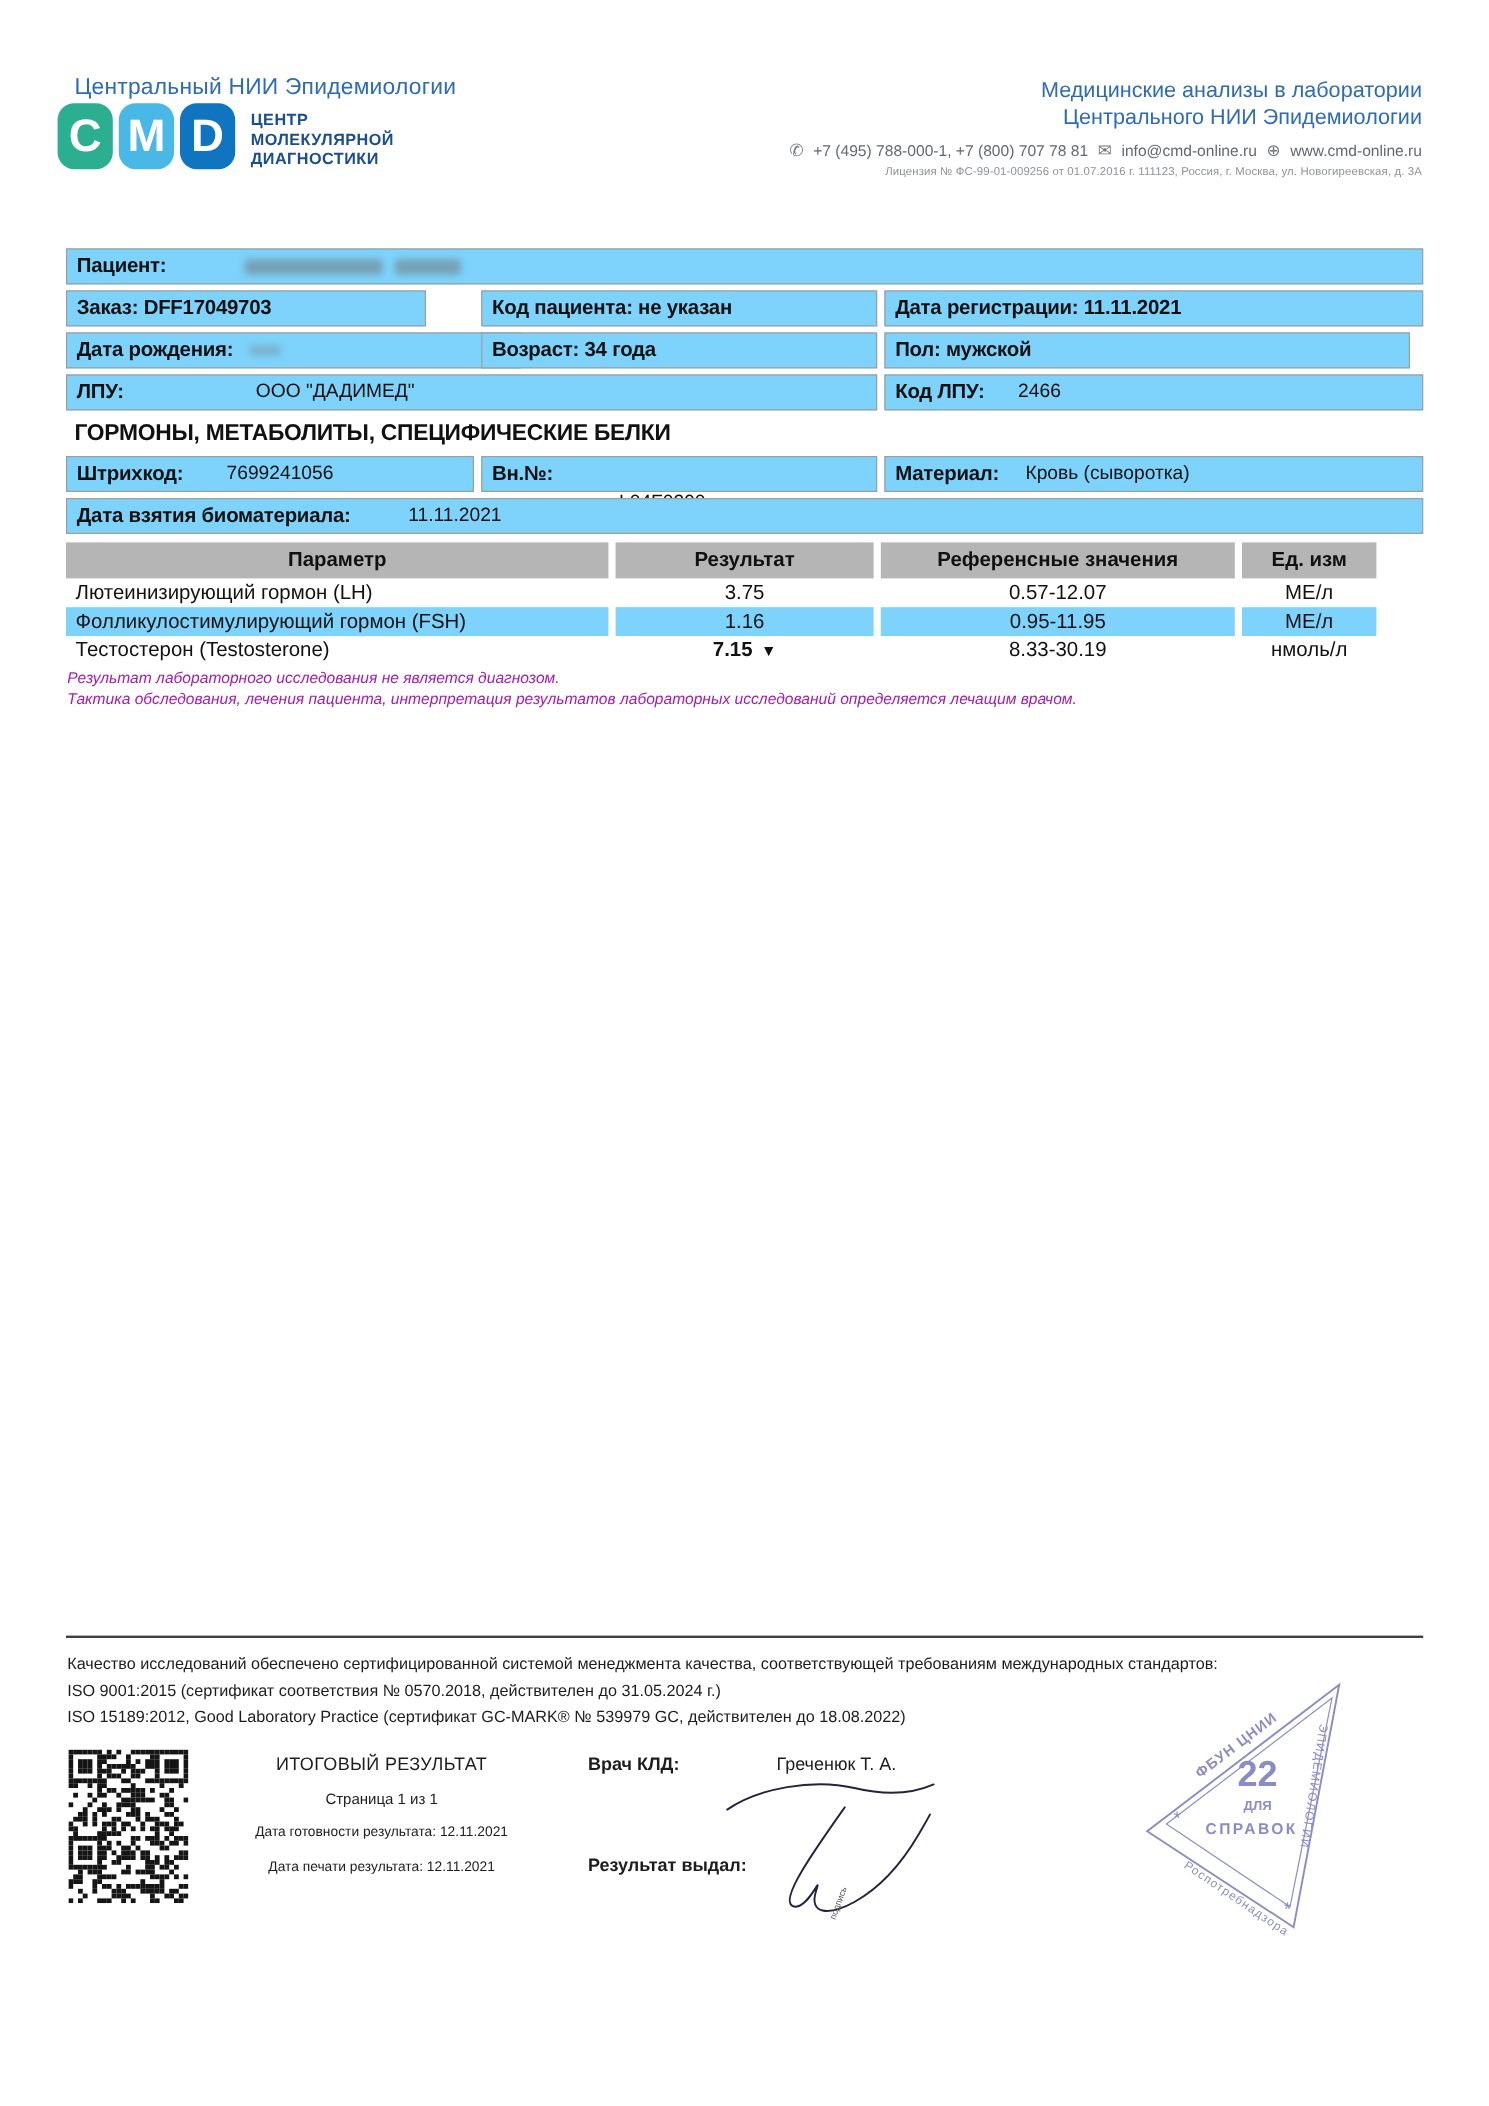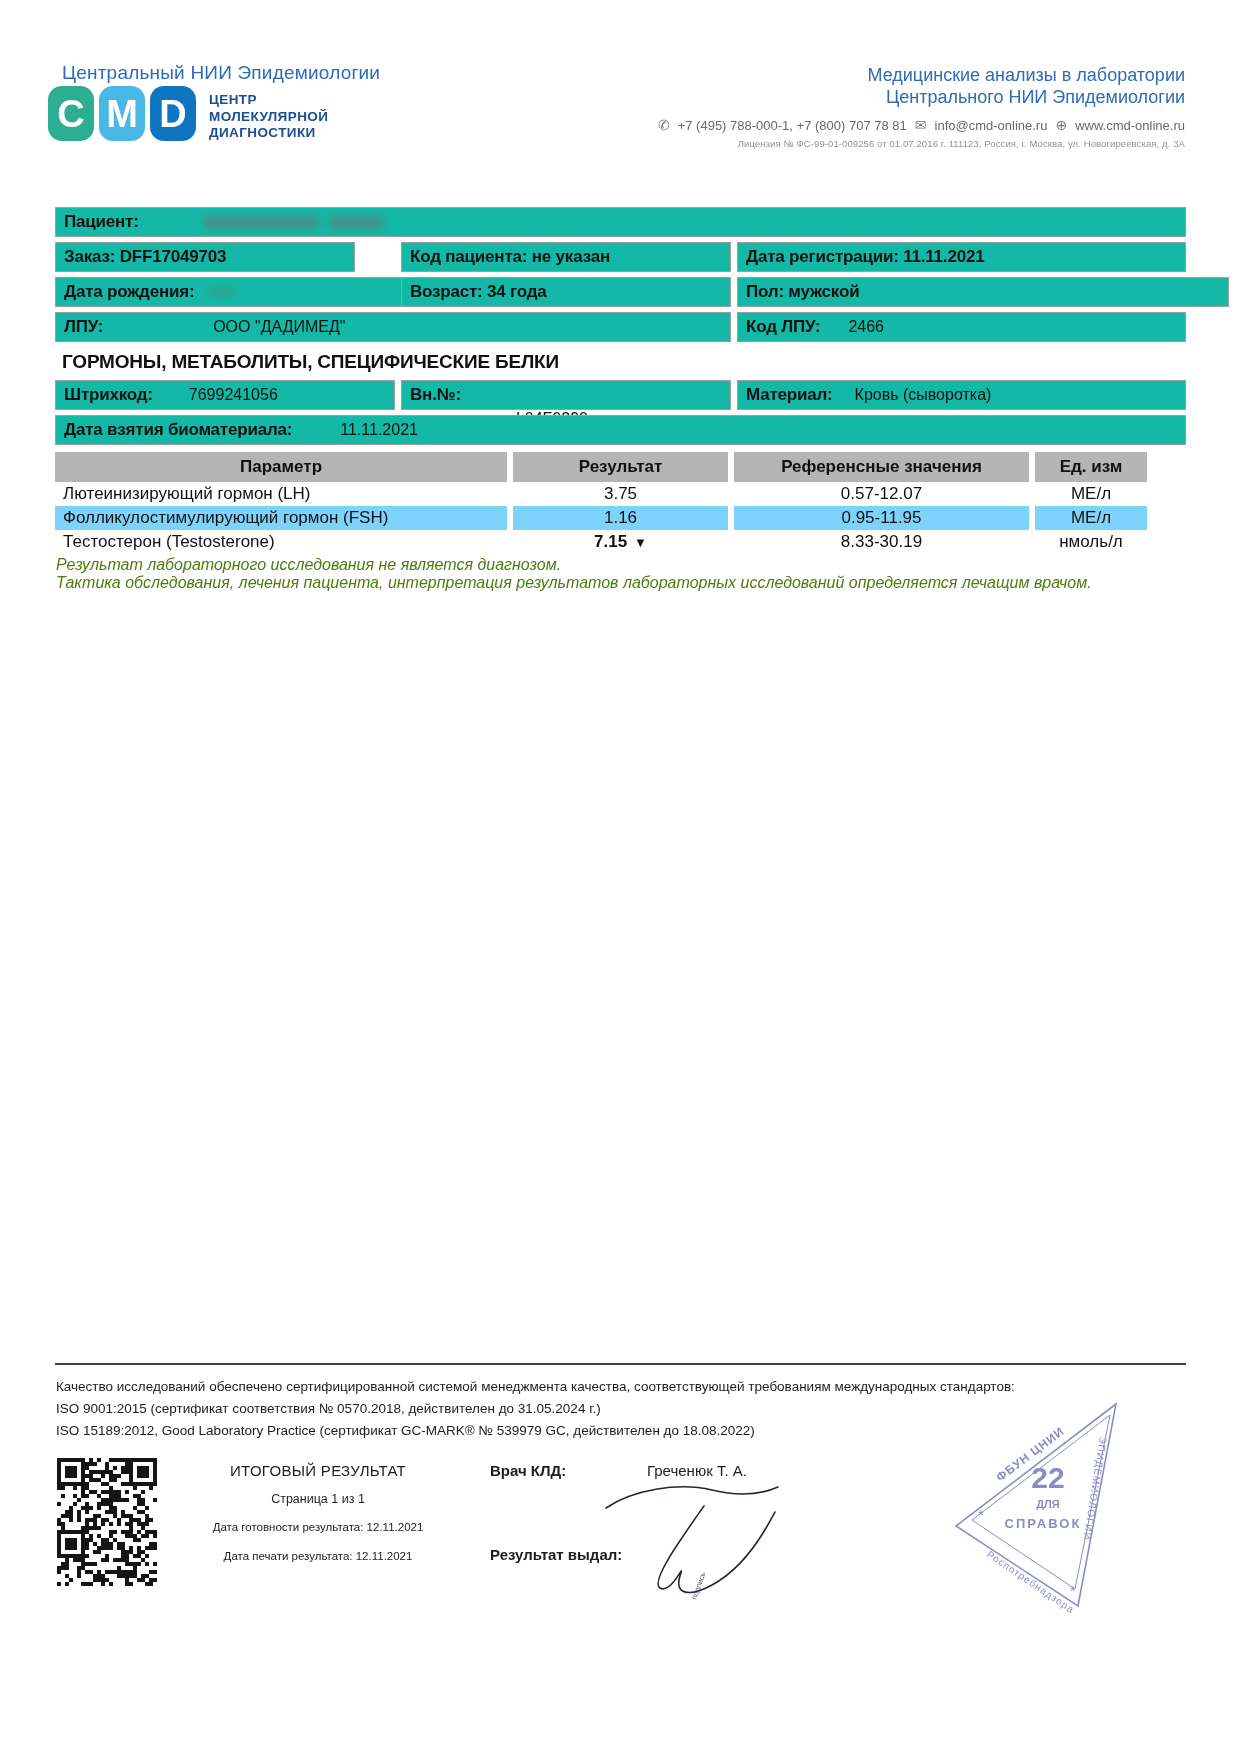--- a/index.html
+++ b/index.html
@@ -24,7 +24,7 @@
 
   
   .ibox{position:absolute;box-sizing:border-box;border:1px solid #9e9e9e;height:30px;display:flex;
-        align-items:center;padding-left:8px;font-size:17px;font-weight:bold;letter-spacing:-0.2px;background:#14b8a6;}
+        align-items:center;padding-left:8px;font-size:17px;font-weight:bold;letter-spacing:-0.2px;background:#7dd3fc;}
   .val{font-weight:normal;font-size:16px;letter-spacing:0;}
   .smudge{display:inline-block;height:13px;border-radius:3px;background:#6f6f6f;filter:blur(3px);opacity:.5;}
   .section-title{position:absolute;left:62px;top:351px;font-size:19px;font-weight:bold;letter-spacing:-0.2px;}

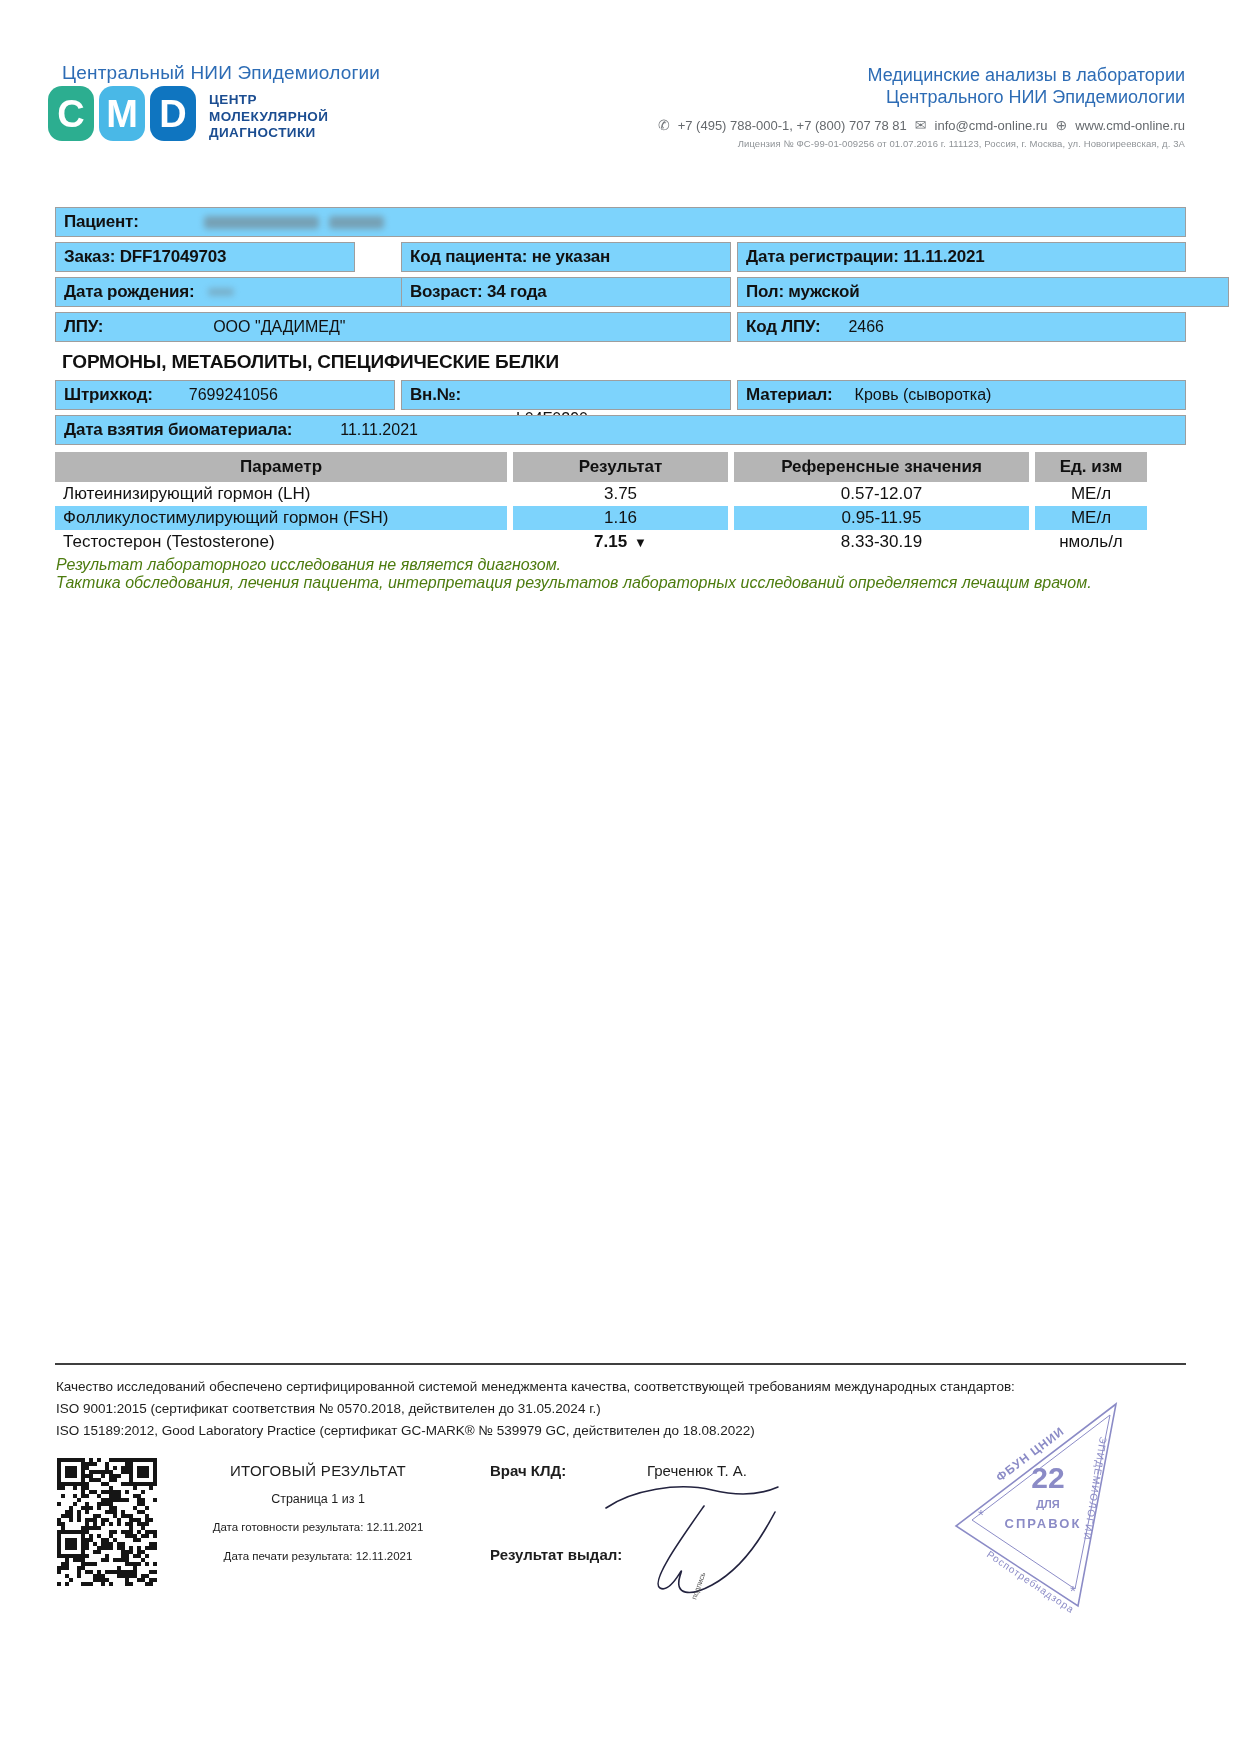--- a/index.html
+++ b/index.html
@@ -113,7 +113,7 @@
   <div class="ibox" style="left:401px;top:277px;width:330px;">
     <span>Возраст: 34 года</span>
   </div>
-  <div class="ibox" style="left:737px;top:277px;width:492px;">
+  <div class="ibox" style="left:737px;top:277px;width:438px;">
     <span>Пол: мужской</span>
   </div>
 

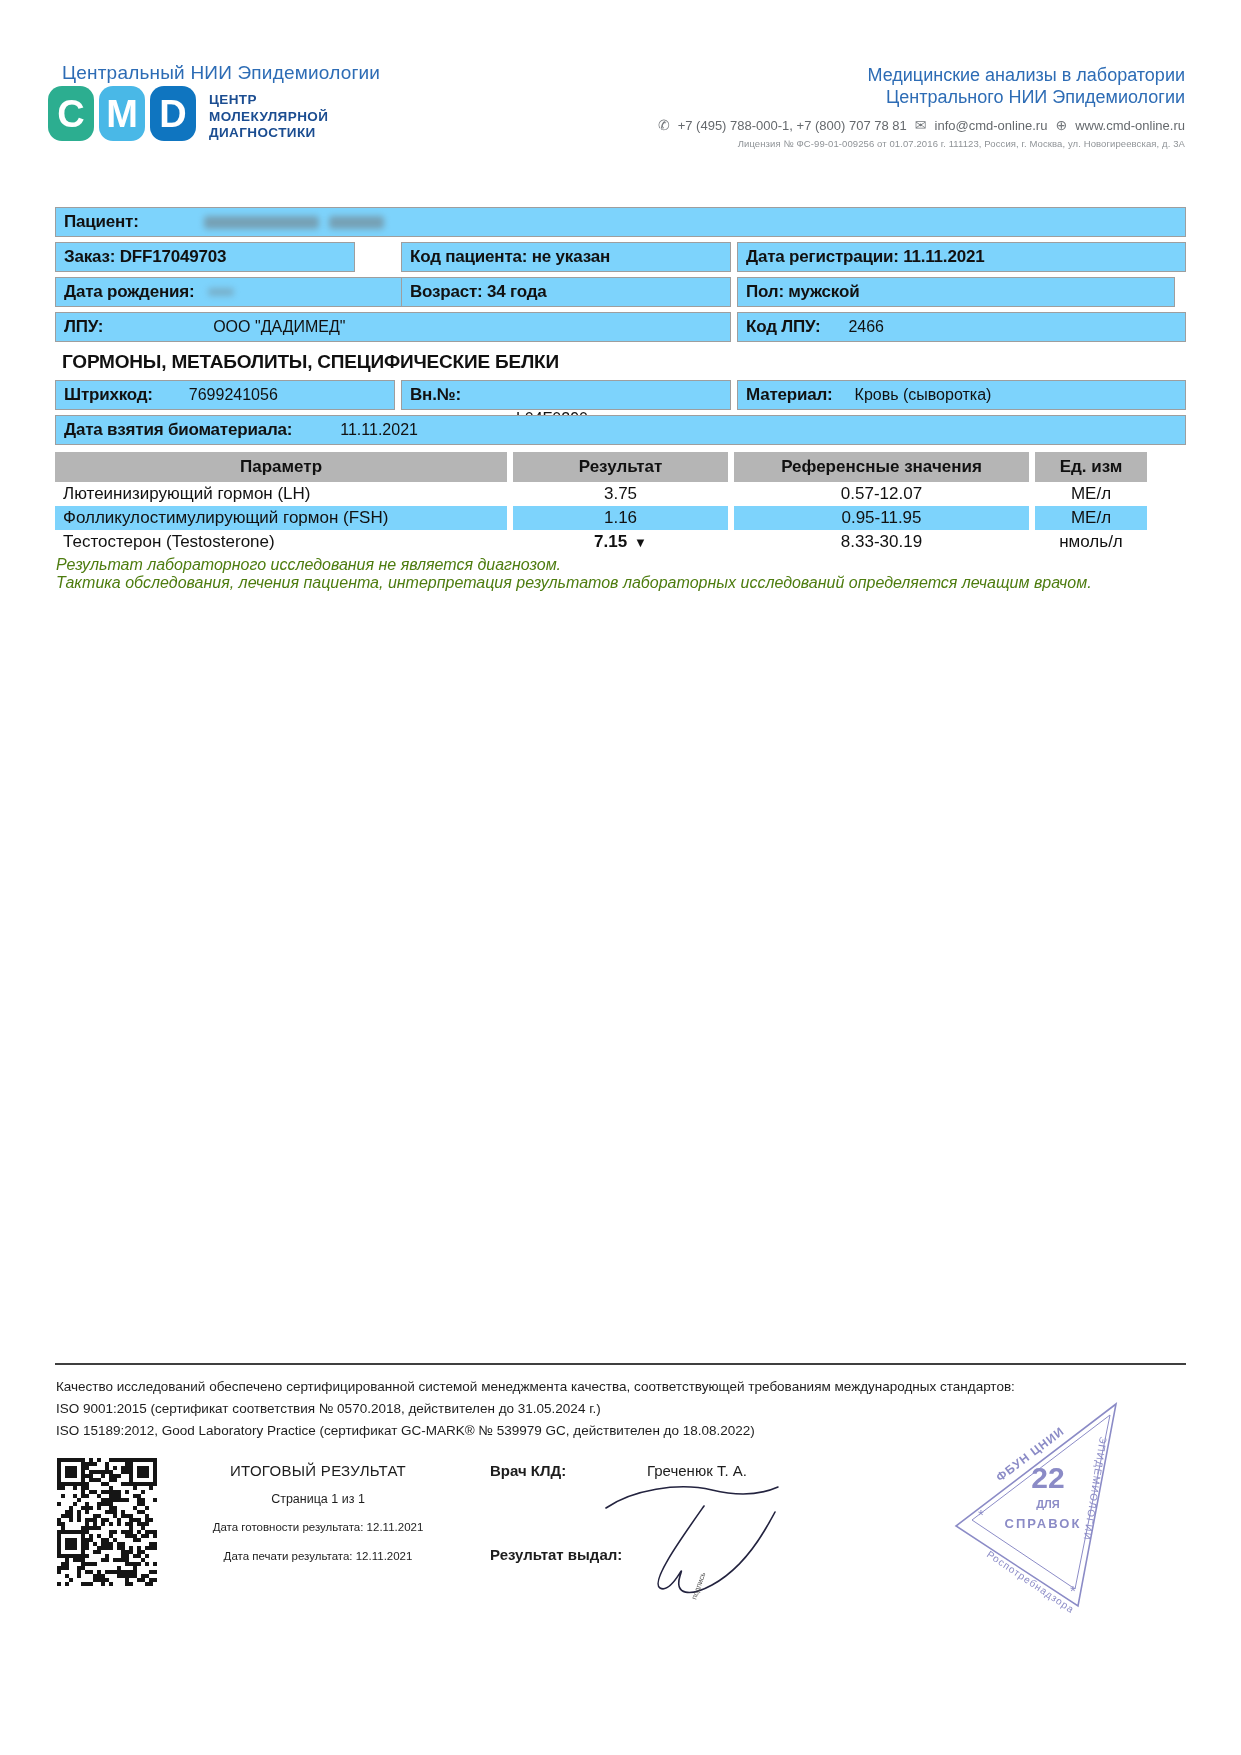--- a/index.html
+++ b/index.html
@@ -41,7 +41,7 @@
   .row-alt .rt-cell{background:#7dd3fc;}
   .res-low{font-weight:bold;}
   .flag{font-size:13px;margin-left:7px;}
-  .notes{position:absolute;left:56px;top:556px;font-size:16px;font-style:italic;line-height:17.5px;color:#4d7c0f;}
+  .notes{position:absolute;left:56px;top:556px;font-size:13px;font-style:italic;line-height:17.5px;color:#a21caf;}
 
   
   .divider{position:absolute;left:55px;top:1363px;width:1131px;height:2px;background:#3f3f3f;}

